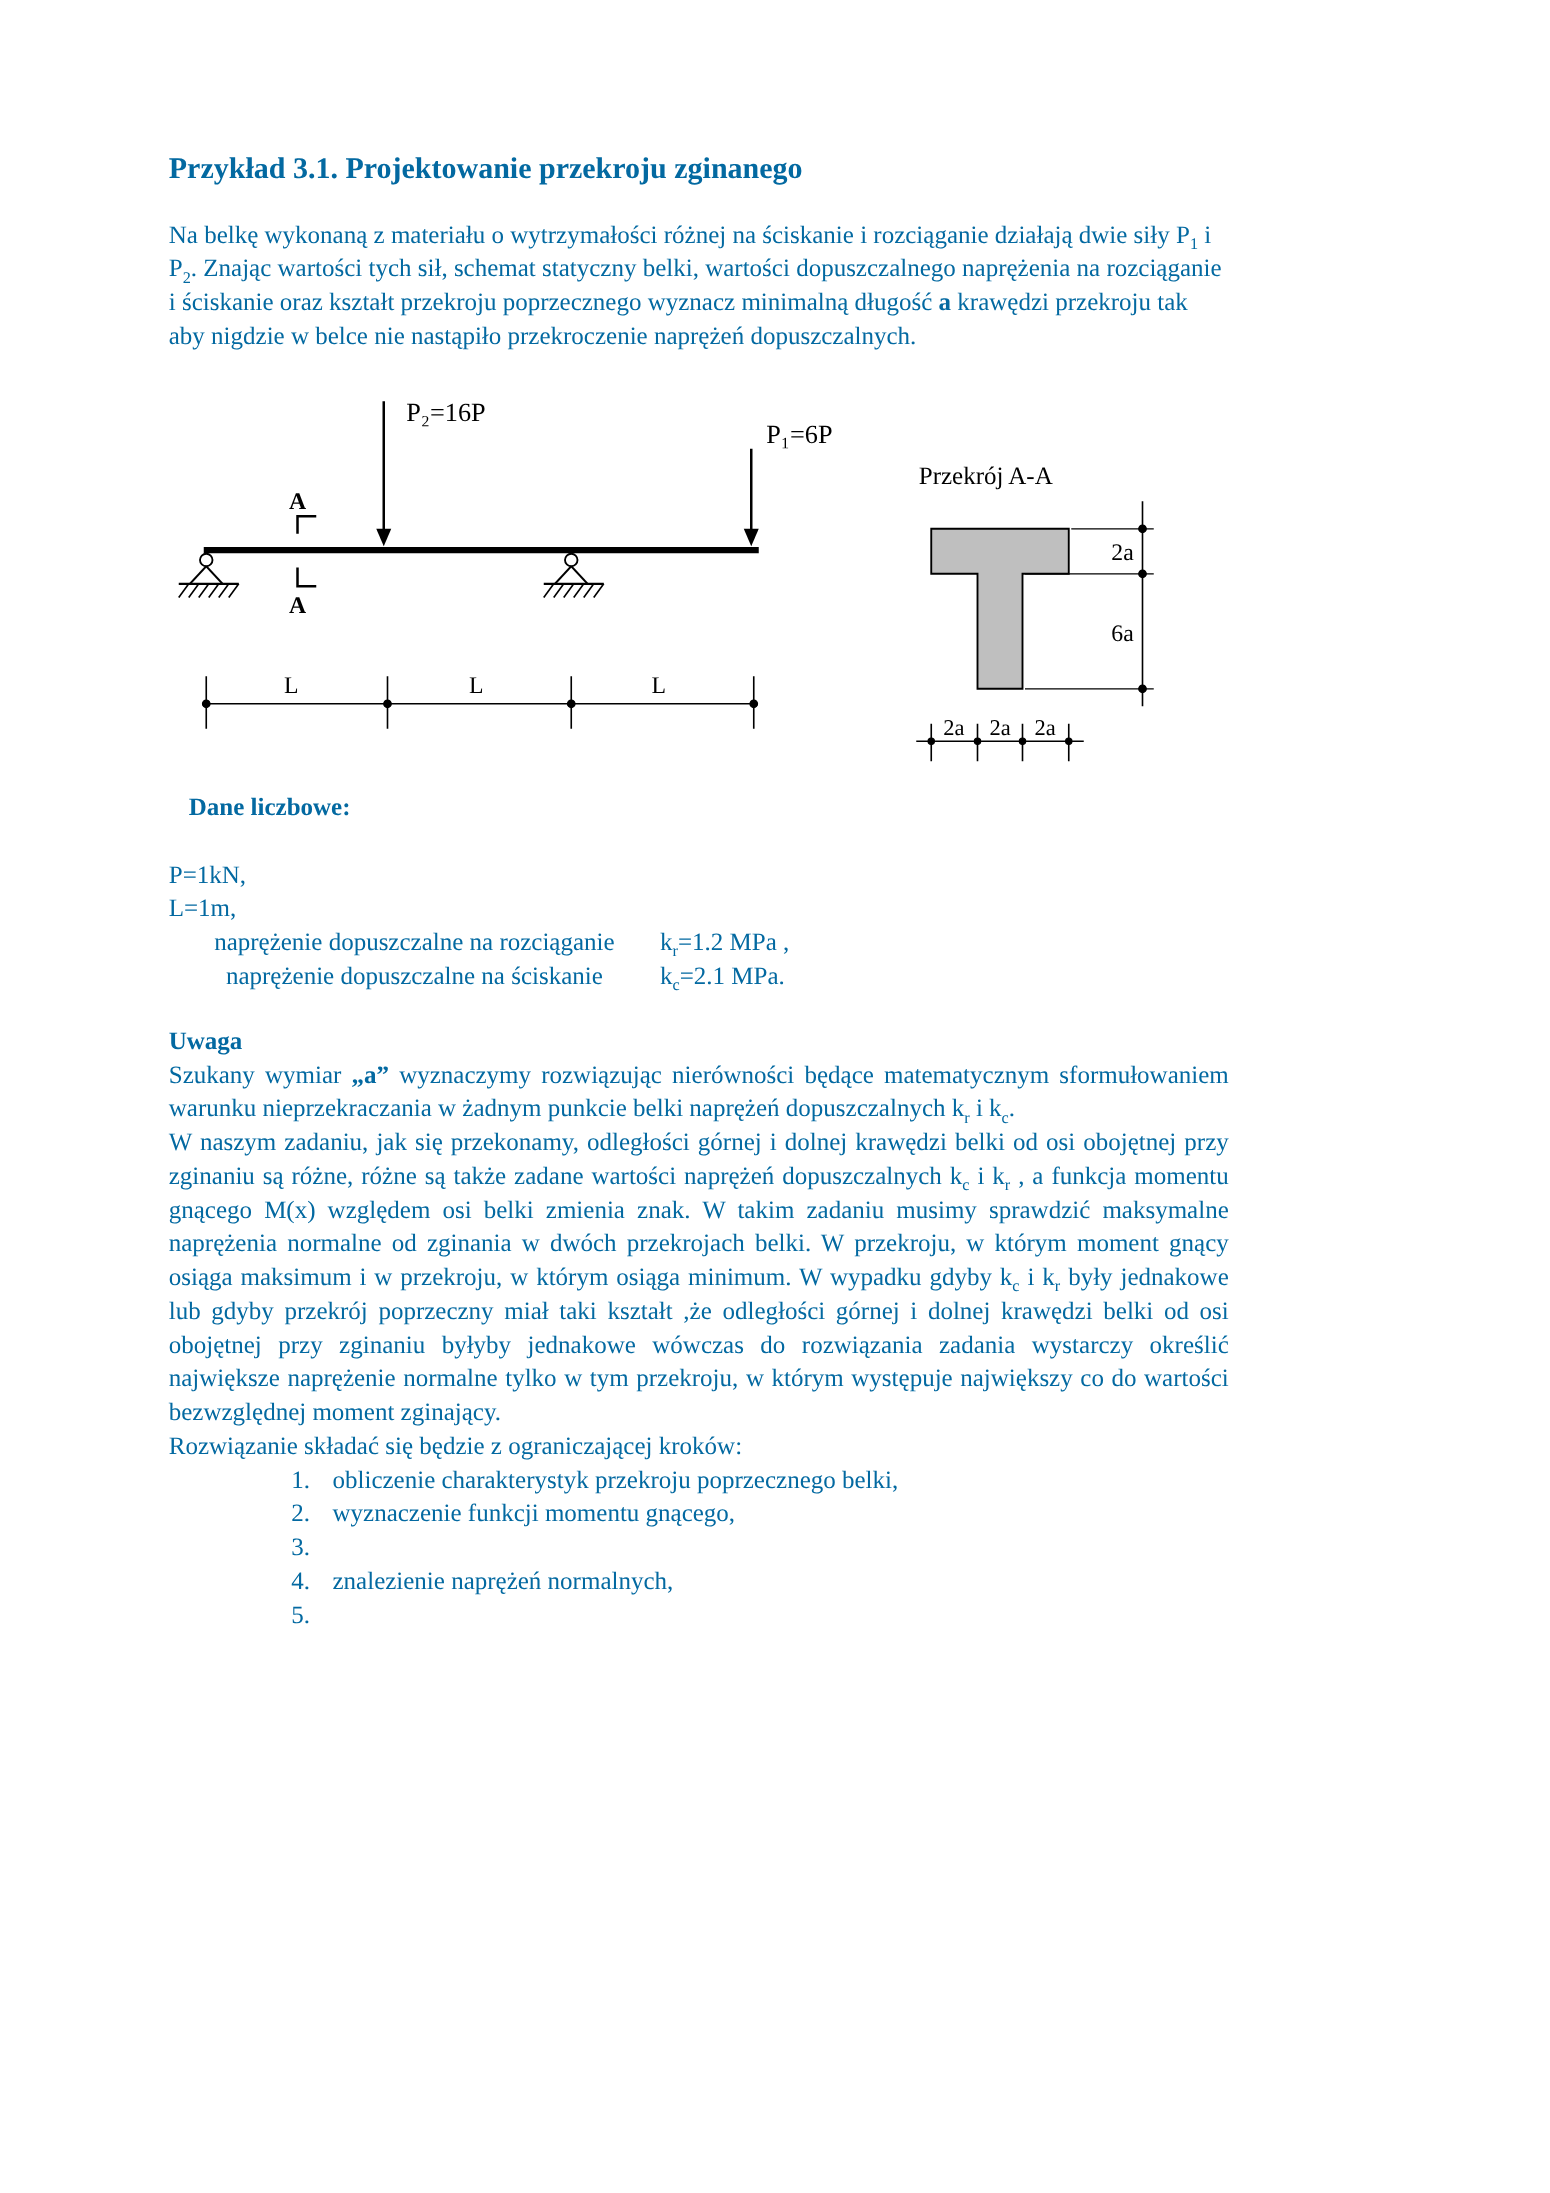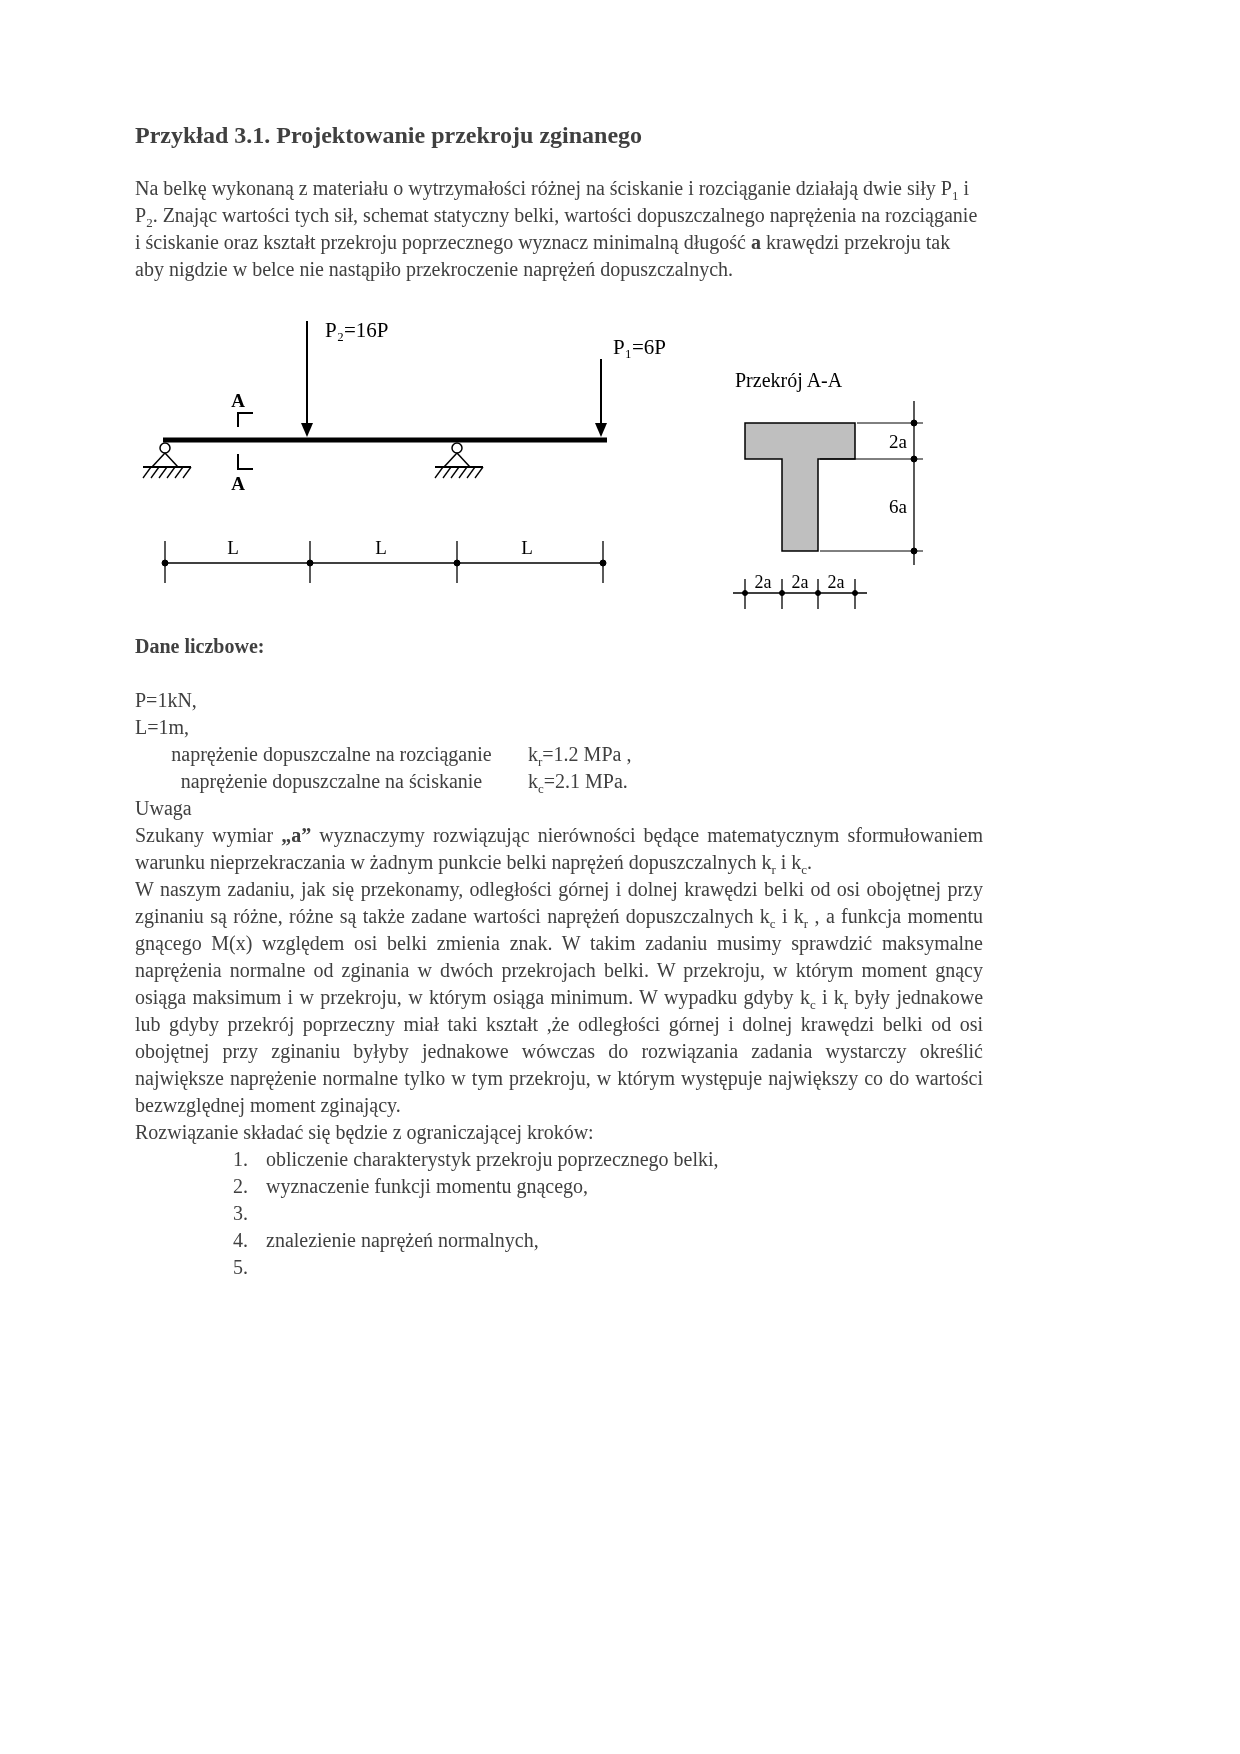--- a/index.html
+++ b/index.html
@@ -5,7 +5,7 @@
   html,body { margin:0; padding:0; background:#ffffff; }
   .page {
     width:1240px; min-height:1754px; background:#fff;
-    font-family:"Liberation Serif", serif; font-size:20px; line-height:27px; color:#404040;
+    font-family:"Liberation Serif", serif; font-size:20px; line-height:27px; color:#0369a1;
     box-sizing:border-box; padding:122px 128px 60px 135px;
   }
   .title { font-size:24px; font-weight:bold; margin:0 0 26px 0; }

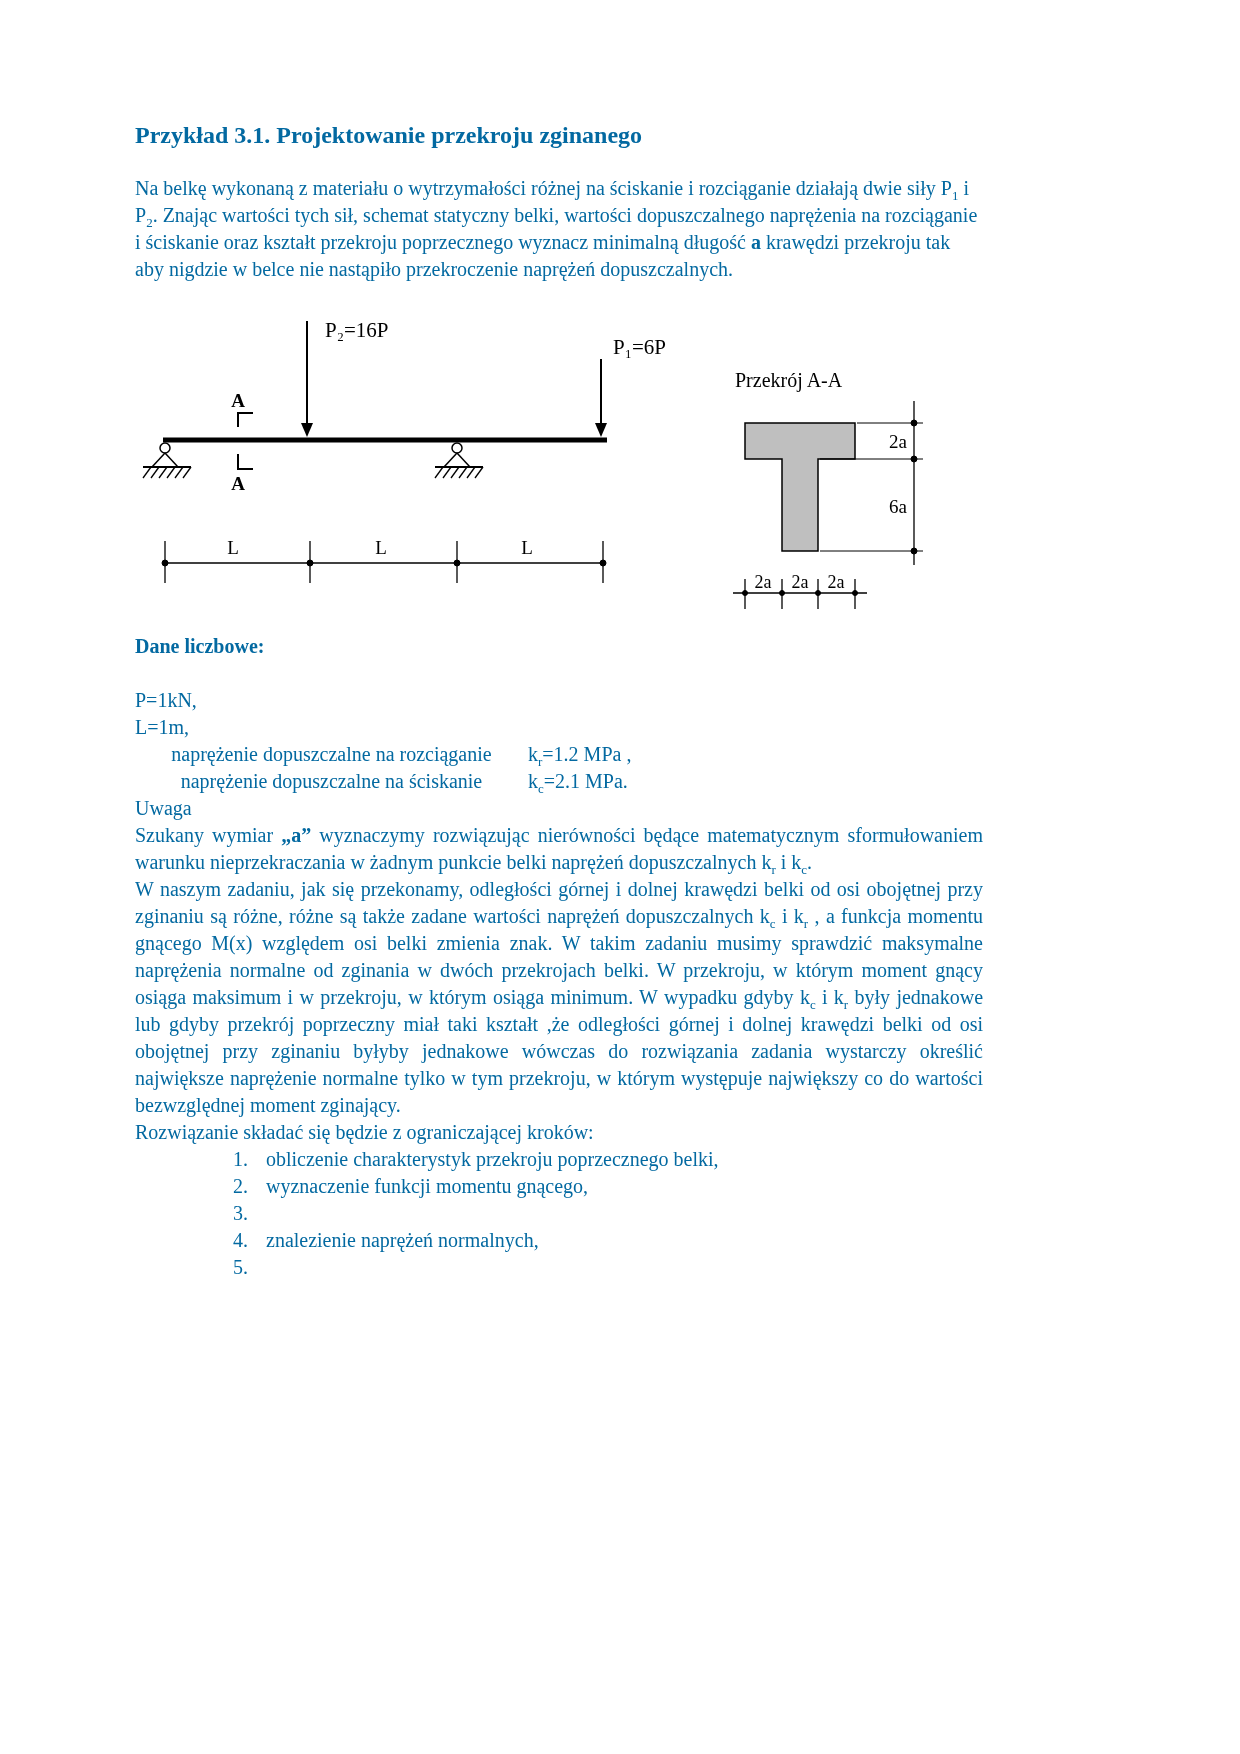--- a/index.html
+++ b/index.html
@@ -13,7 +13,7 @@
   .just { text-align:justify; }
   .figure { margin:30px 0 8px 0; }
   .figure svg { display:block; }
-  .dane-heading { font-weight:bold; margin:4px 0 27px 0; }
+  .dane-heading { font-weight:bold; margin:4px 0 27px 16px; }
   .dane-line { width:848px; }
   .dlabel { display:inline-block; width:393px;text-align:center; }
   .uwaga-heading { font-weight:normal; }

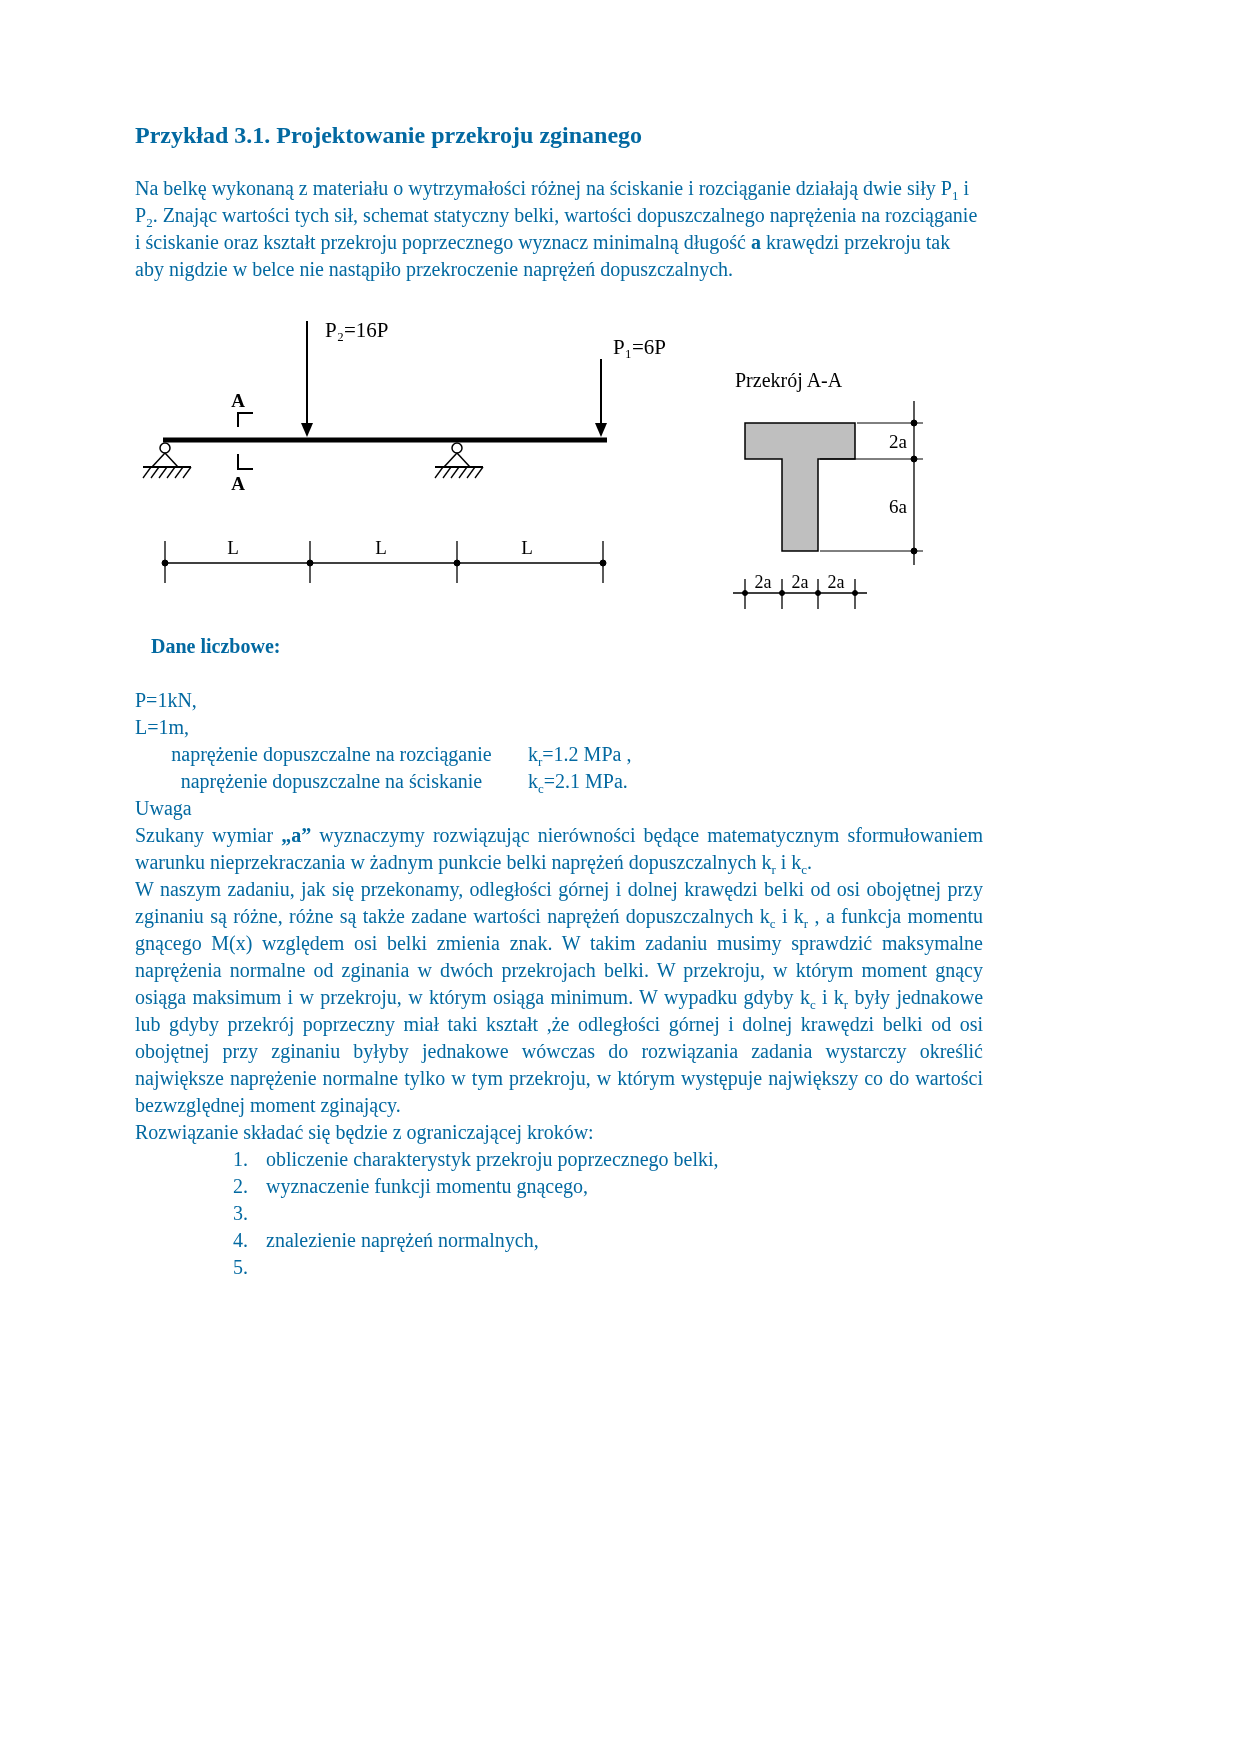--- a/index.html
+++ b/index.html
@@ -16,7 +16,7 @@
   .dane-heading { font-weight:bold; margin:4px 0 27px 16px; }
   .dane-line { width:848px; }
   .dlabel { display:inline-block; width:393px;text-align:center; }
-  .uwaga-heading { font-weight:normal; }
+  .uwaga-heading { font-weight:bold; margin-top:25px; }
   .rozw-heading { font-weight:bold; margin-top:7px; }
   .steps { margin-left:98px; }
   .step { display:flex; }

